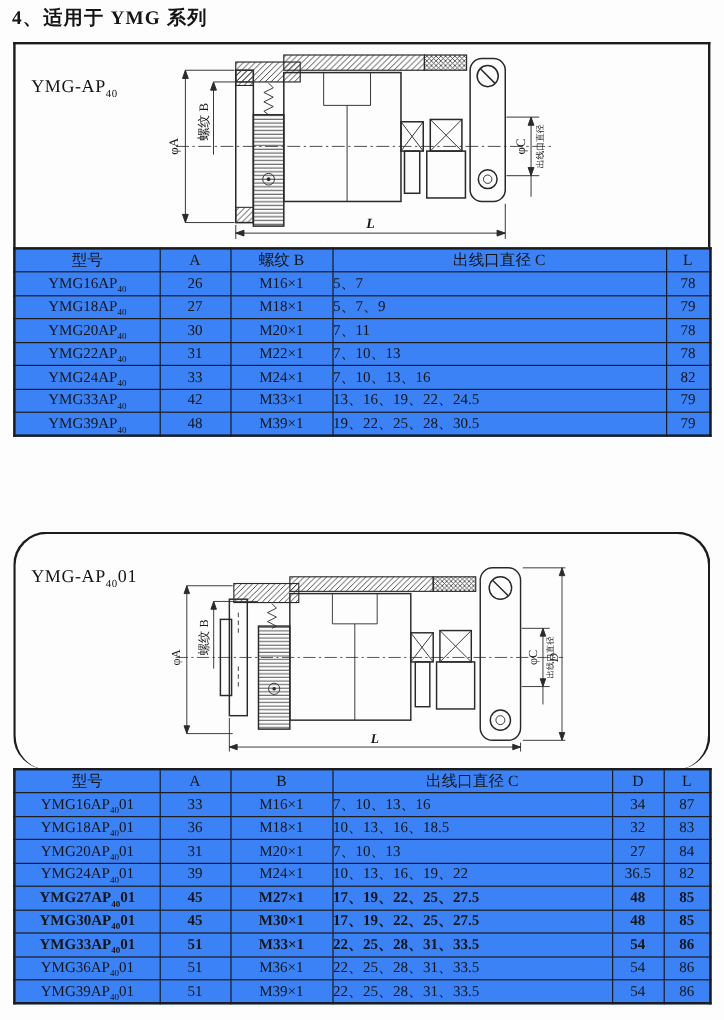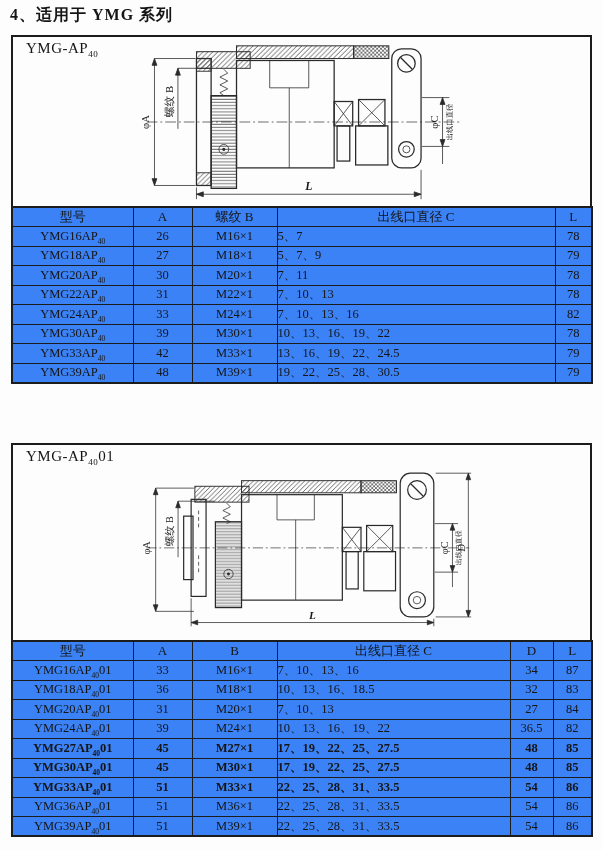--- a/index.html
+++ b/index.html
@@ -21,7 +21,7 @@
   #box1 { top: 35px;  height: 172px; }
   #box2 { top: 443px; height: 198px; }
   .sec-title {
-    position: absolute; top: 3px; left: 13px;
+    position: absolute; top: 28px; left: 13px;
     font-size: 15px; letter-spacing: 0.5px; font-weight: 500;
   }
   .sec-title sub, td sub { font-size: 0.6em; line-height: 0; }

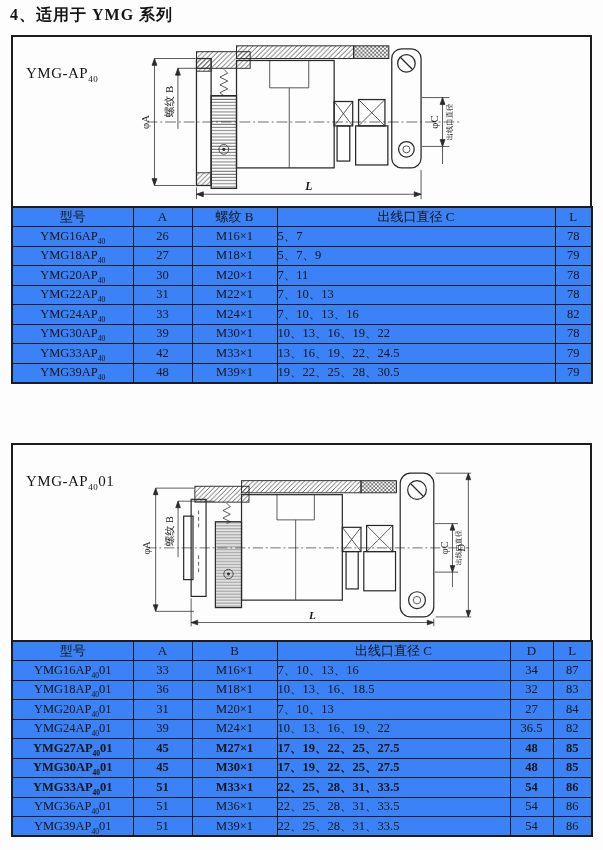--- a/index.html
+++ b/index.html
@@ -214,13 +214,6 @@
         <td>82</td>
       </tr>
       <tr>
-        <td>YMG30AP<sub>40</sub></td>
-        <td>39</td>
-        <td>M30×1</td>
-        <td class="left">10、13、16、19、22</td>
-        <td>78</td>
-      </tr>
-      <tr>
         <td>YMG33AP<sub>40</sub></td>
         <td>42</td>
         <td>M33×1</td>

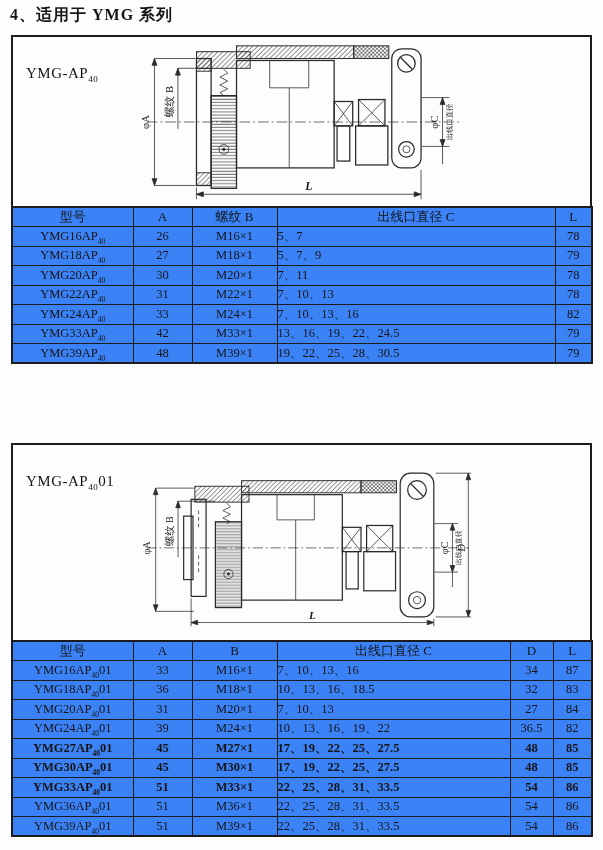--- a/index.html
+++ b/index.html
@@ -19,7 +19,7 @@
     border: 2px solid #1c1c1c; border-bottom: none; background: #fdfdfd;
   }
   #box1 { top: 35px;  height: 172px; }
-  #box2 { top: 443px; height: 198px; }
+  #box2 { top: 443px; height: 198px; border-radius: 28px; }
   .sec-title {
     position: absolute; top: 28px; left: 13px;
     font-size: 15px; letter-spacing: 0.5px; font-weight: 500;

